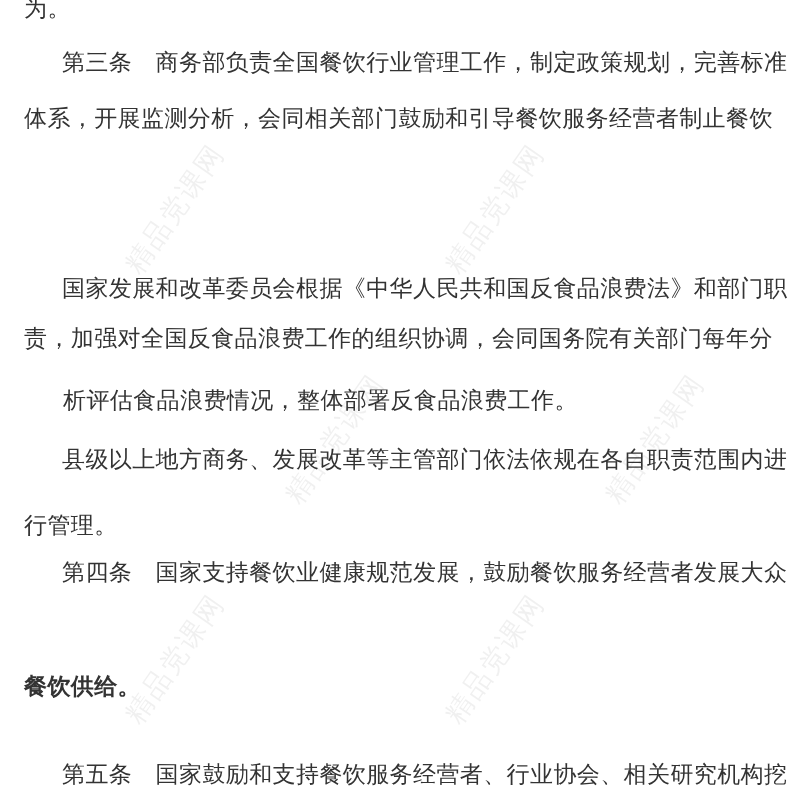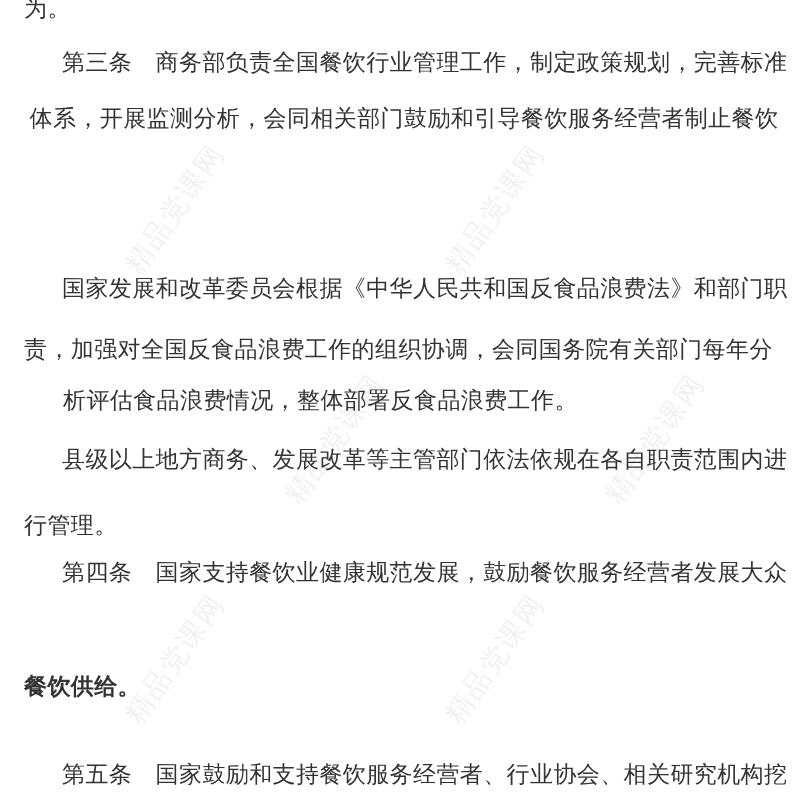--- a/index.html
+++ b/index.html
@@ -29,7 +29,7 @@
 <div class="doc">
   <div class="line" style="top: -7px;">为。</div>
   <div class="line indent" style="top: 47px;">第三条　商务部负责全国餐饮行业管理工作，制定政策规划，完善标准</div>
-  <div class="line" style="top: 103px; text-align: center;">体系，开展监测分析，会同相关部门鼓励和引导餐饮服务经营者制止餐饮</div>
+  <div class="line" style="top: 103px;">体系，开展监测分析，会同相关部门鼓励和引导餐饮服务经营者制止餐饮</div>
   <div class="line indent" style="top: 273px;">国家发展和改革委员会根据《中华人民共和国反食品浪费法》和部门职</div>
   <div class="line" style="top: 334px;">责，加强对全国反食品浪费工作的组织协调，会同国务院有关部门每年分</div>
   <div class="line" style="top: 385px; margin-left: 39px;">析评估食品浪费情况，整体部署反食品浪费工作。</div>

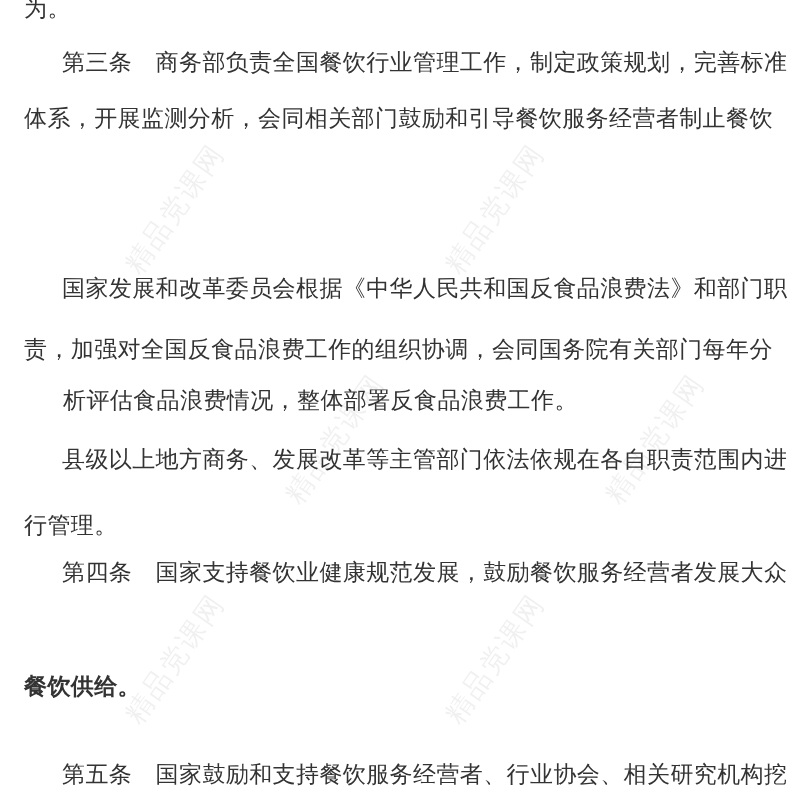--- a/index.html
+++ b/index.html
@@ -31,7 +31,7 @@
   <div class="line indent" style="top: 47px;">第三条　商务部负责全国餐饮行业管理工作，制定政策规划，完善标准</div>
   <div class="line" style="top: 103px;">体系，开展监测分析，会同相关部门鼓励和引导餐饮服务经营者制止餐饮</div>
   <div class="line indent" style="top: 273px;">国家发展和改革委员会根据《中华人民共和国反食品浪费法》和部门职</div>
-  <div class="line" style="top: 334px;">责，加强对全国反食品浪费工作的组织协调，会同国务院有关部门每年分</div>
+  <div class="line" style="top: 323px;">责，加强对全国反食品浪费工作的组织协调，会同国务院有关部门每年分</div>
   <div class="line" style="top: 385px; margin-left: 39px;">析评估食品浪费情况，整体部署反食品浪费工作。</div>
   <div class="line indent" style="top: 444px;">县级以上地方商务、发展改革等主管部门依法依规在各自职责范围内进</div>
   <div class="line" style="top: 510px;">行管理。</div>

